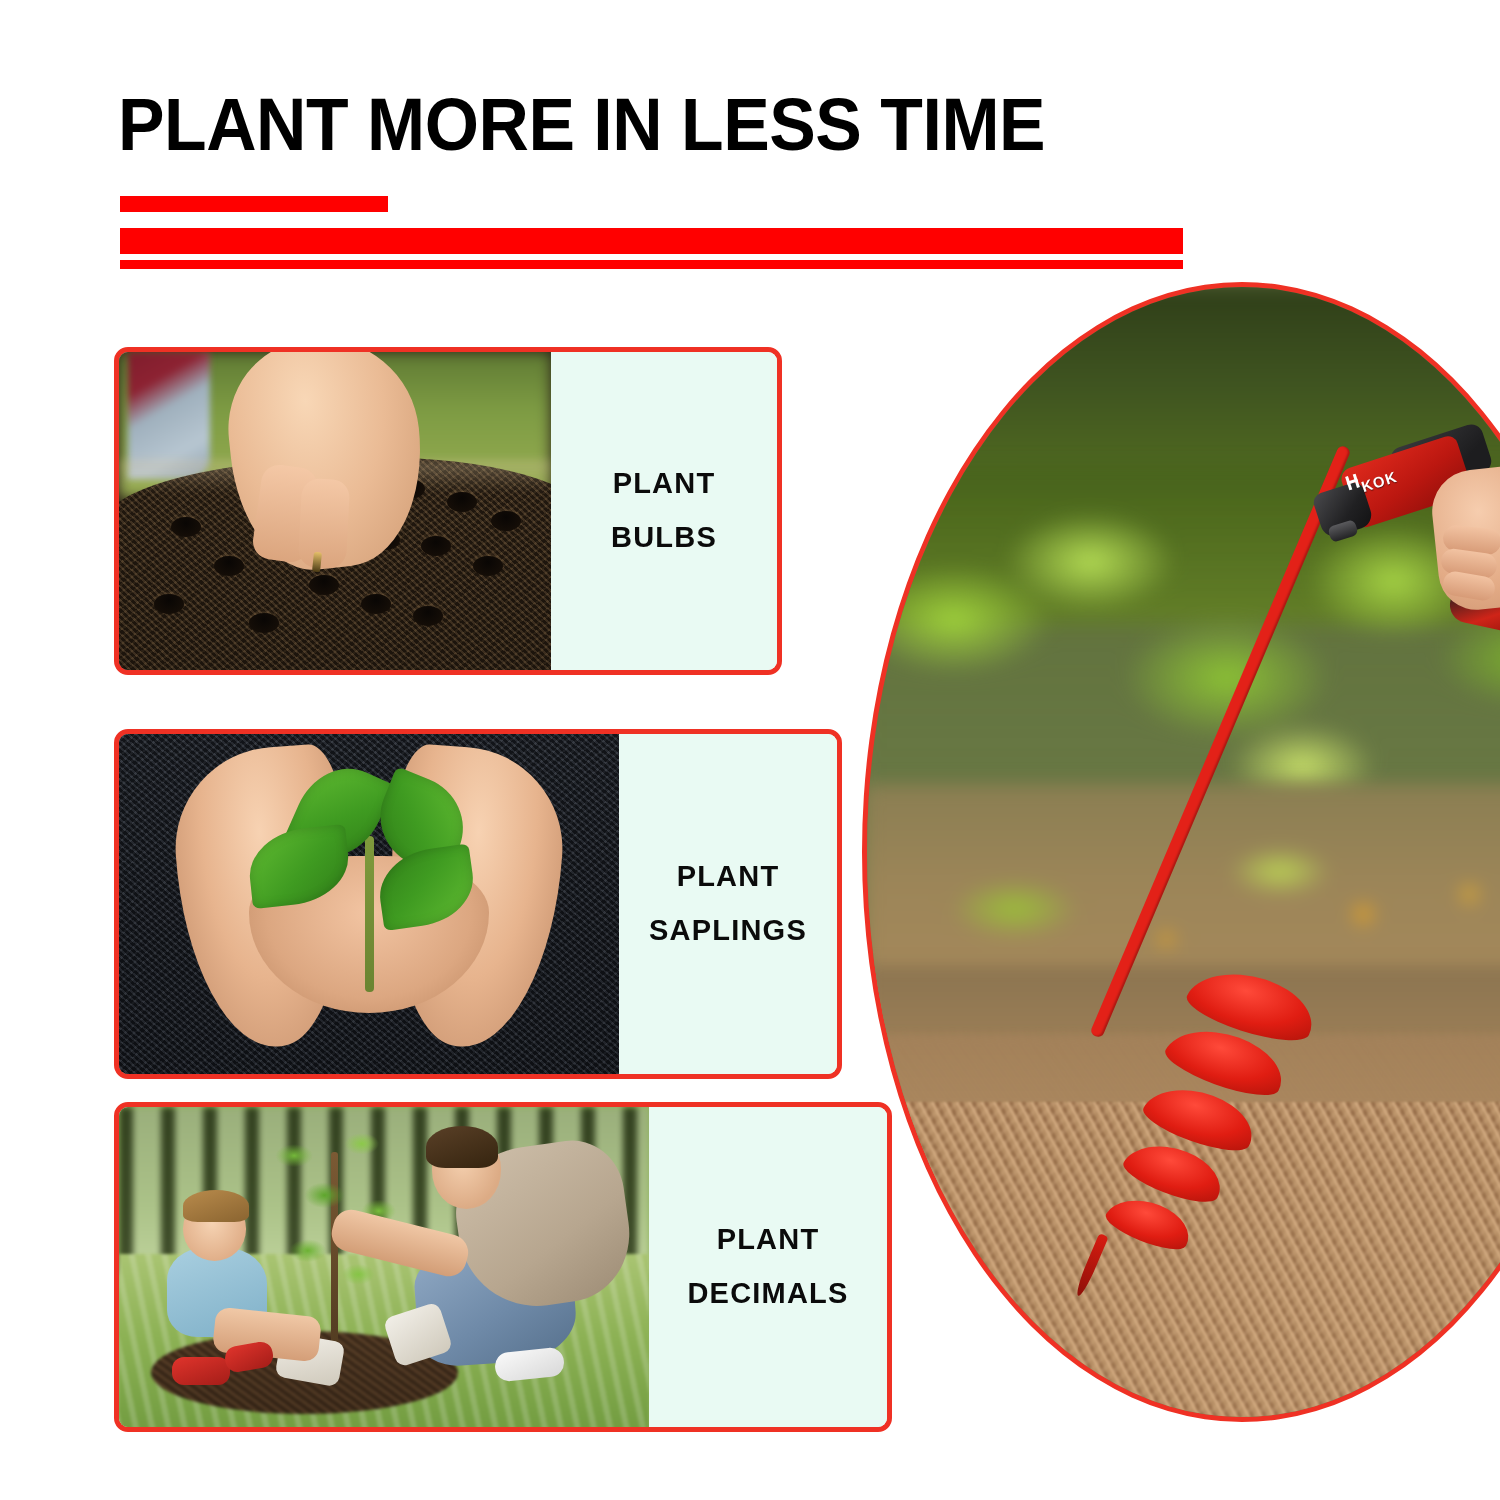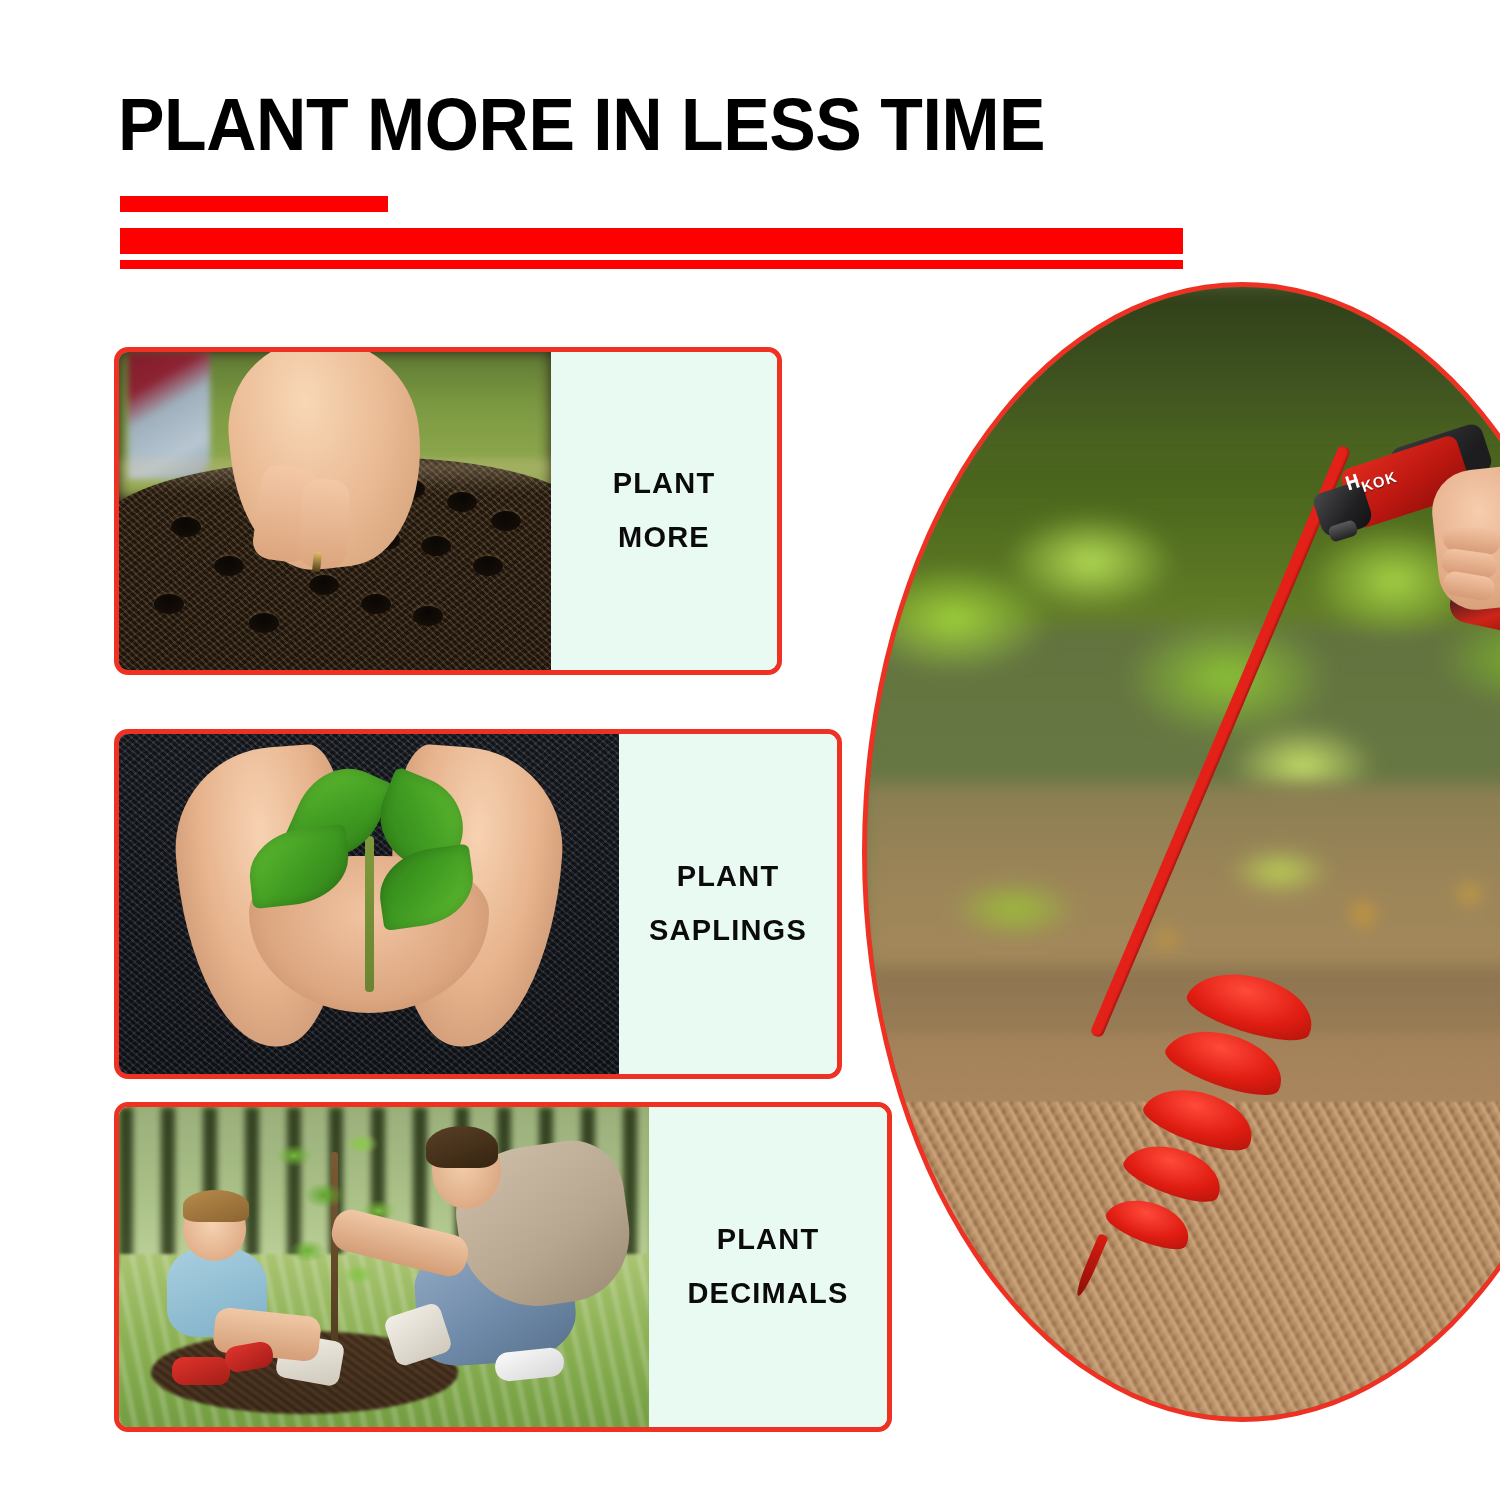--- a/index.html
+++ b/index.html
@@ -365,7 +365,7 @@
     </div>
     <div class="card-label">
       <div class="ln">PLANT</div>
-      <div class="ln">MORE</div>
+      <div class="ln">BULBS</div>
     </div>
   </div>
 

